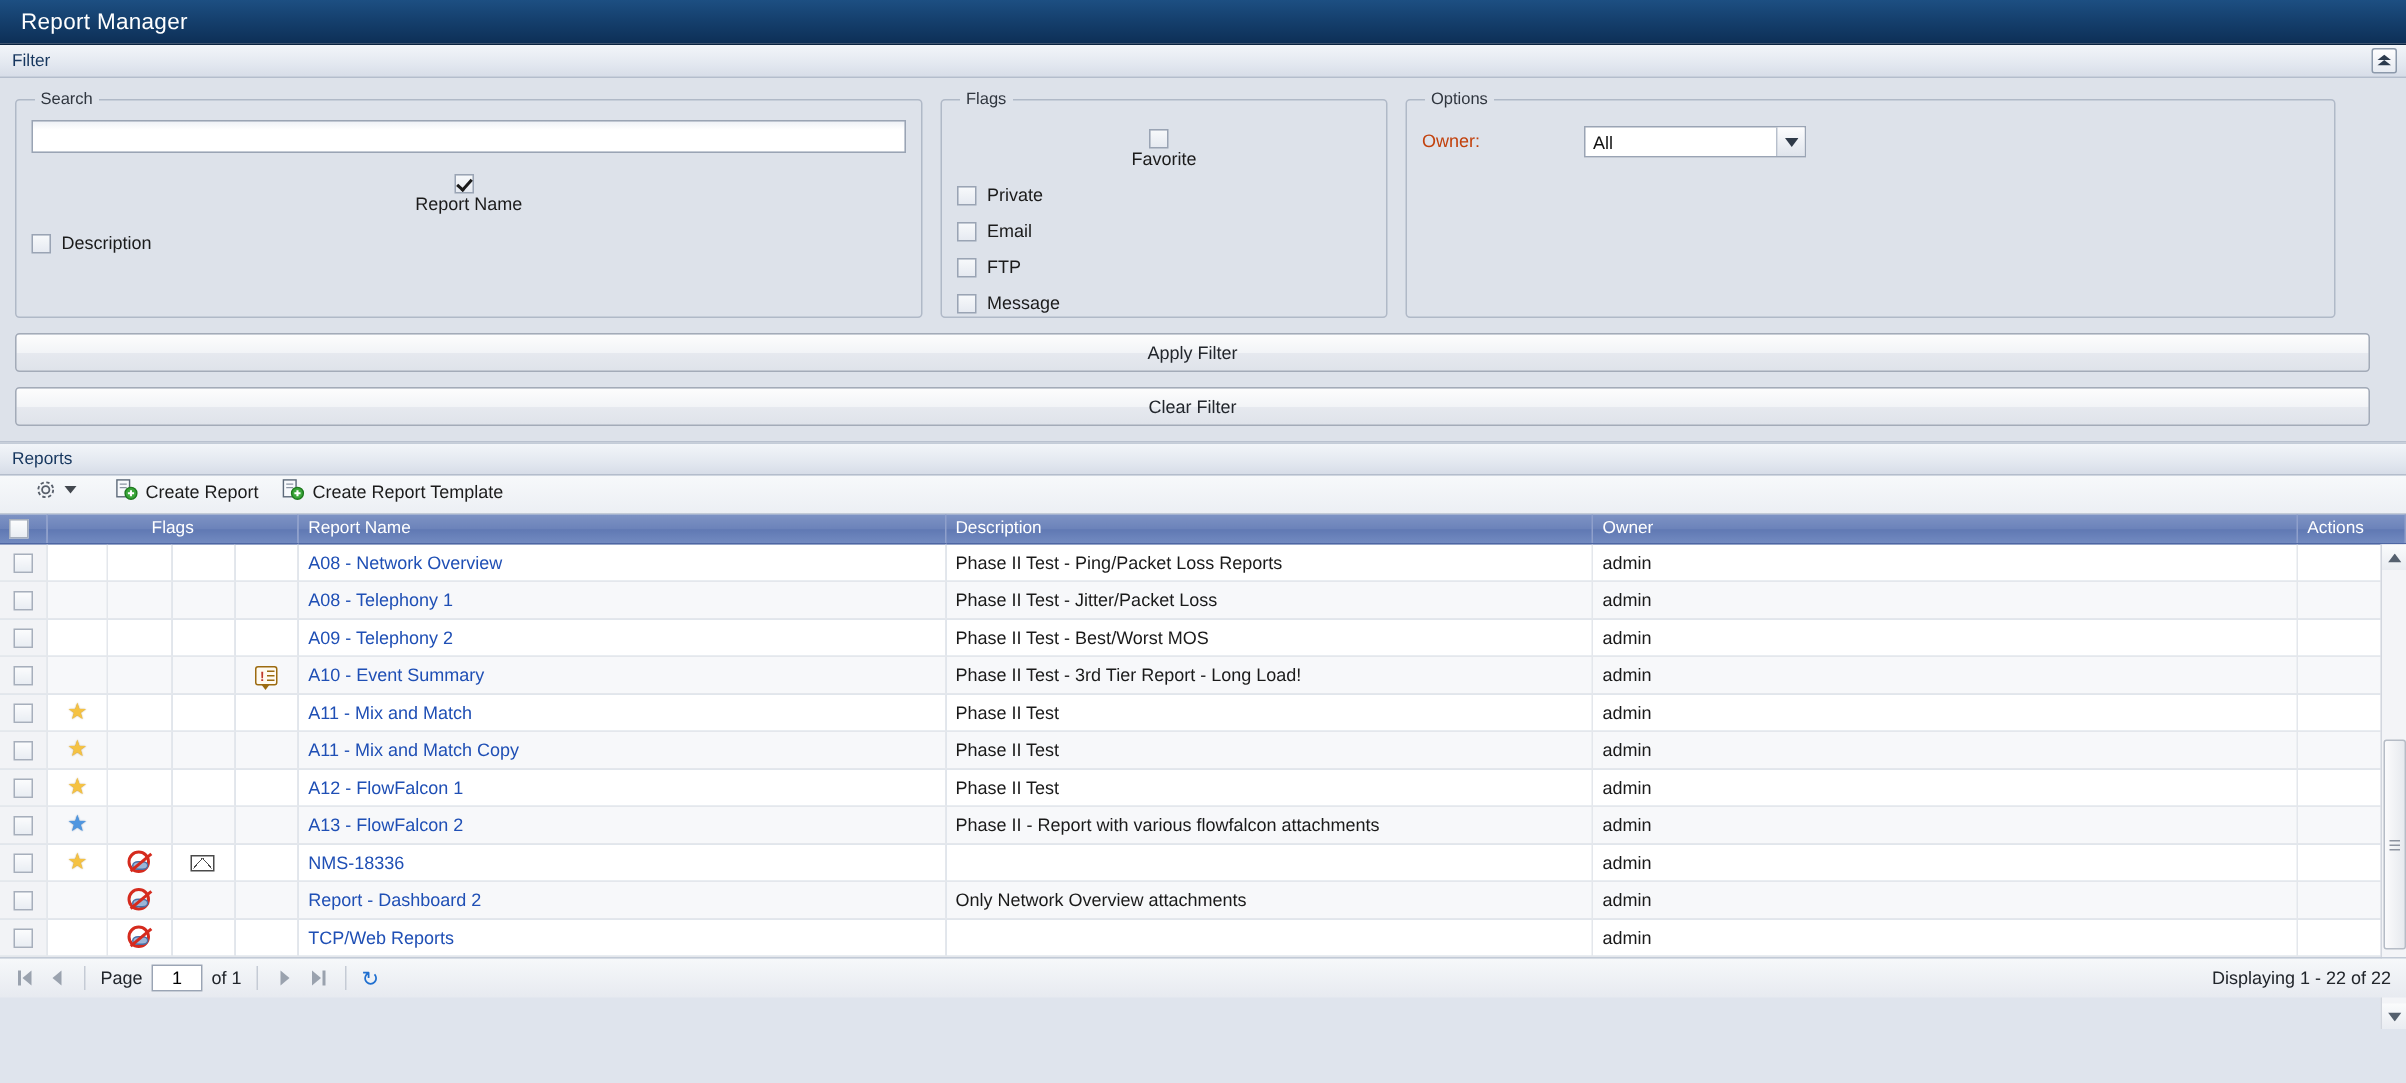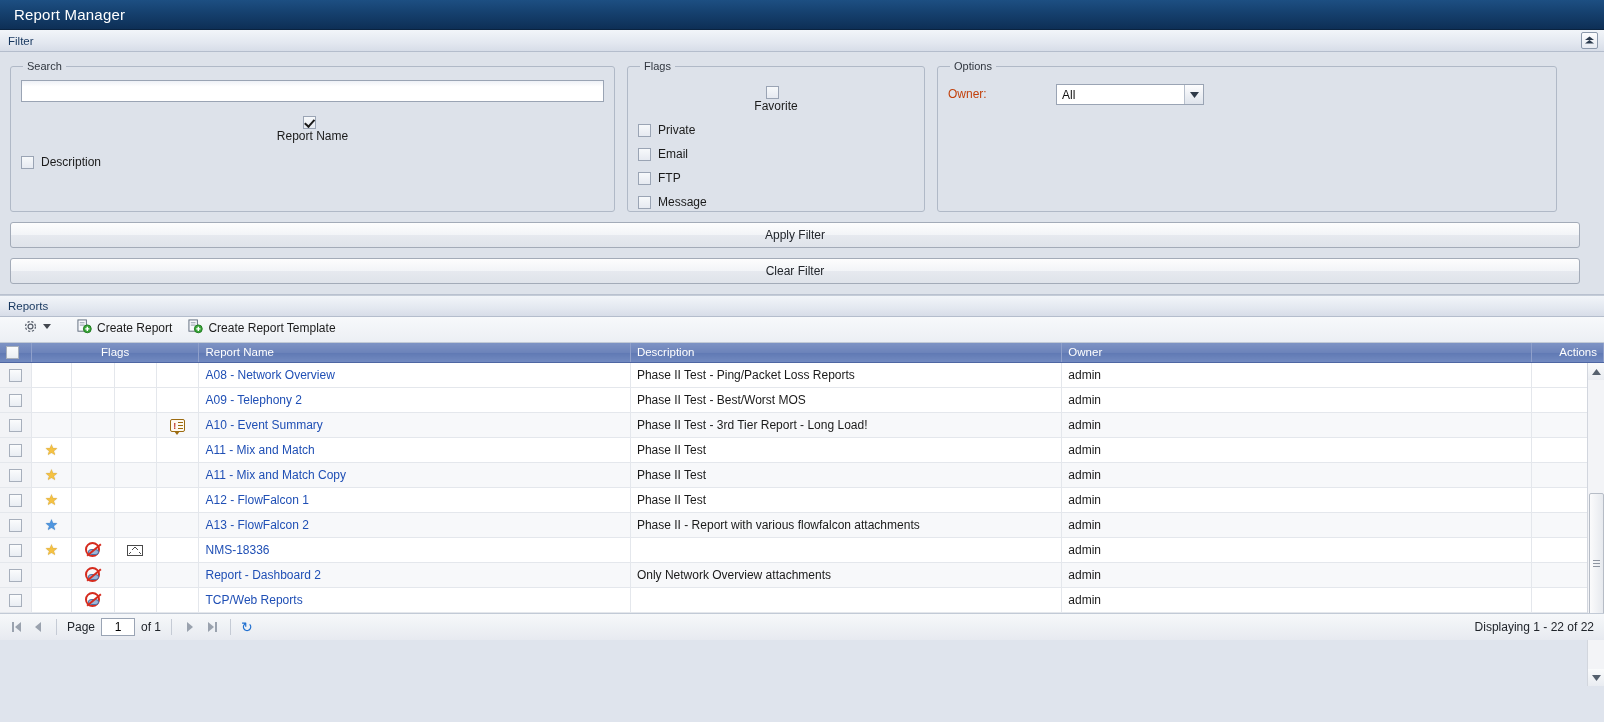--- a/index.html
+++ b/index.html
@@ -445,7 +445,7 @@
         <th>Report Name</th>
         <th>Description</th>
         <th>Owner</th>
-        <th style="text-align:right">Actions</th>
+        <th style="text-align:left">Actions</th>
       </tr>
     </thead>
     <tbody id="grid-body">

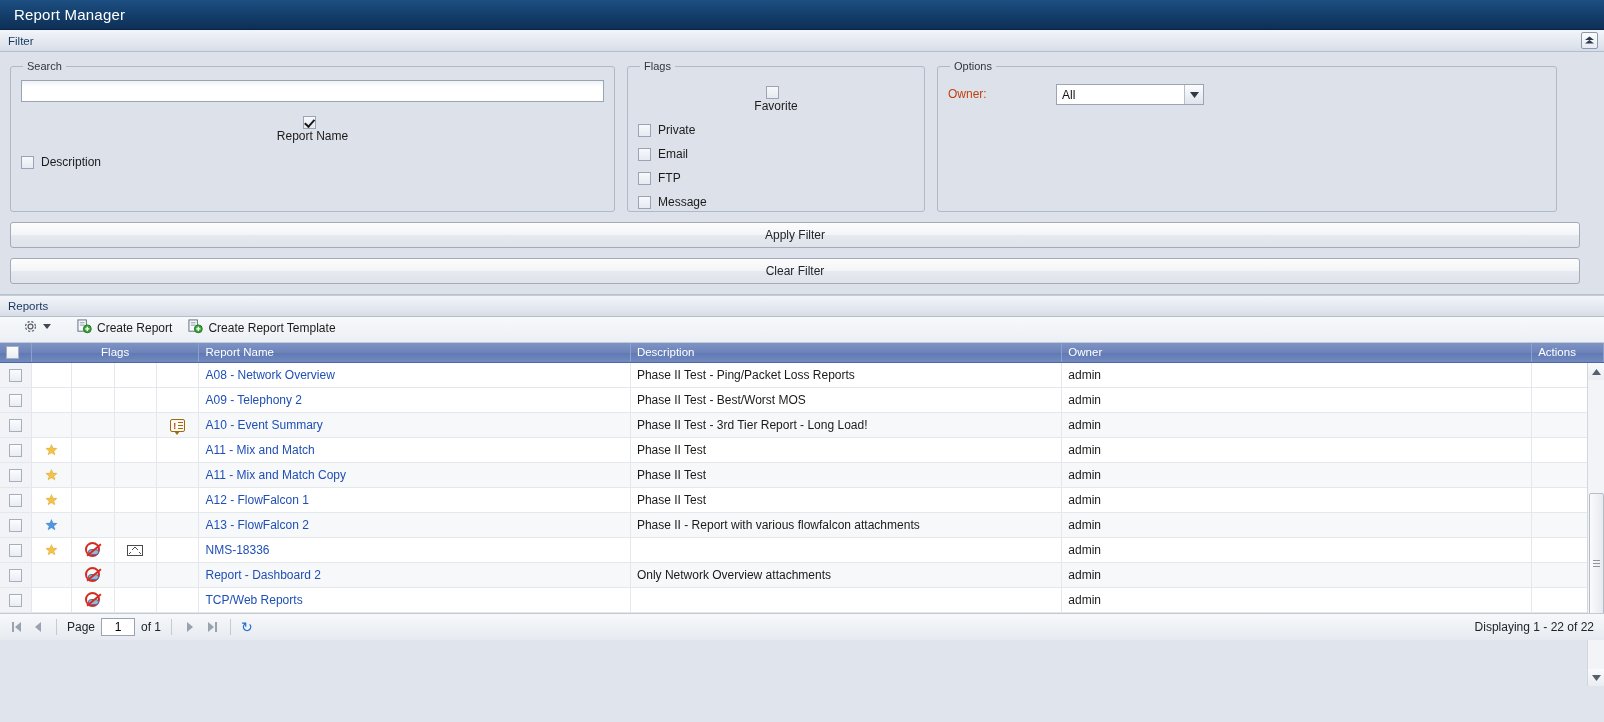--- a/index.html
+++ b/index.html
@@ -460,6 +460,17 @@
           <td>admin</td>
           <td></td>
         </tr>
+        <tr class="even">
+          <td class="sel-col"><span class="gcb"></span></td>
+          <td class="flag"></td>
+          <td class="flag"></td>
+          <td class="flag"></td>
+          <td class="flag"></td>
+          <td><a class="rowlink">A08 - Telephony 1</a></td>
+          <td>Phase II Test - Jitter/Packet Loss</td>
+          <td>admin</td>
+          <td></td>
+        </tr>
         <tr class="odd">
           <td class="sel-col"><span class="gcb"></span></td>
           <td class="flag"></td>

